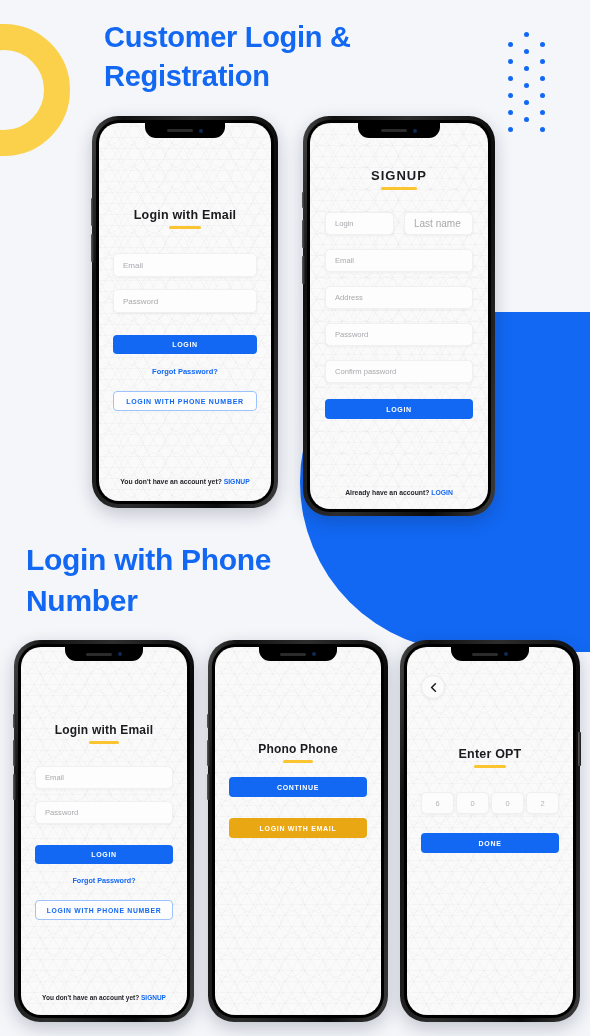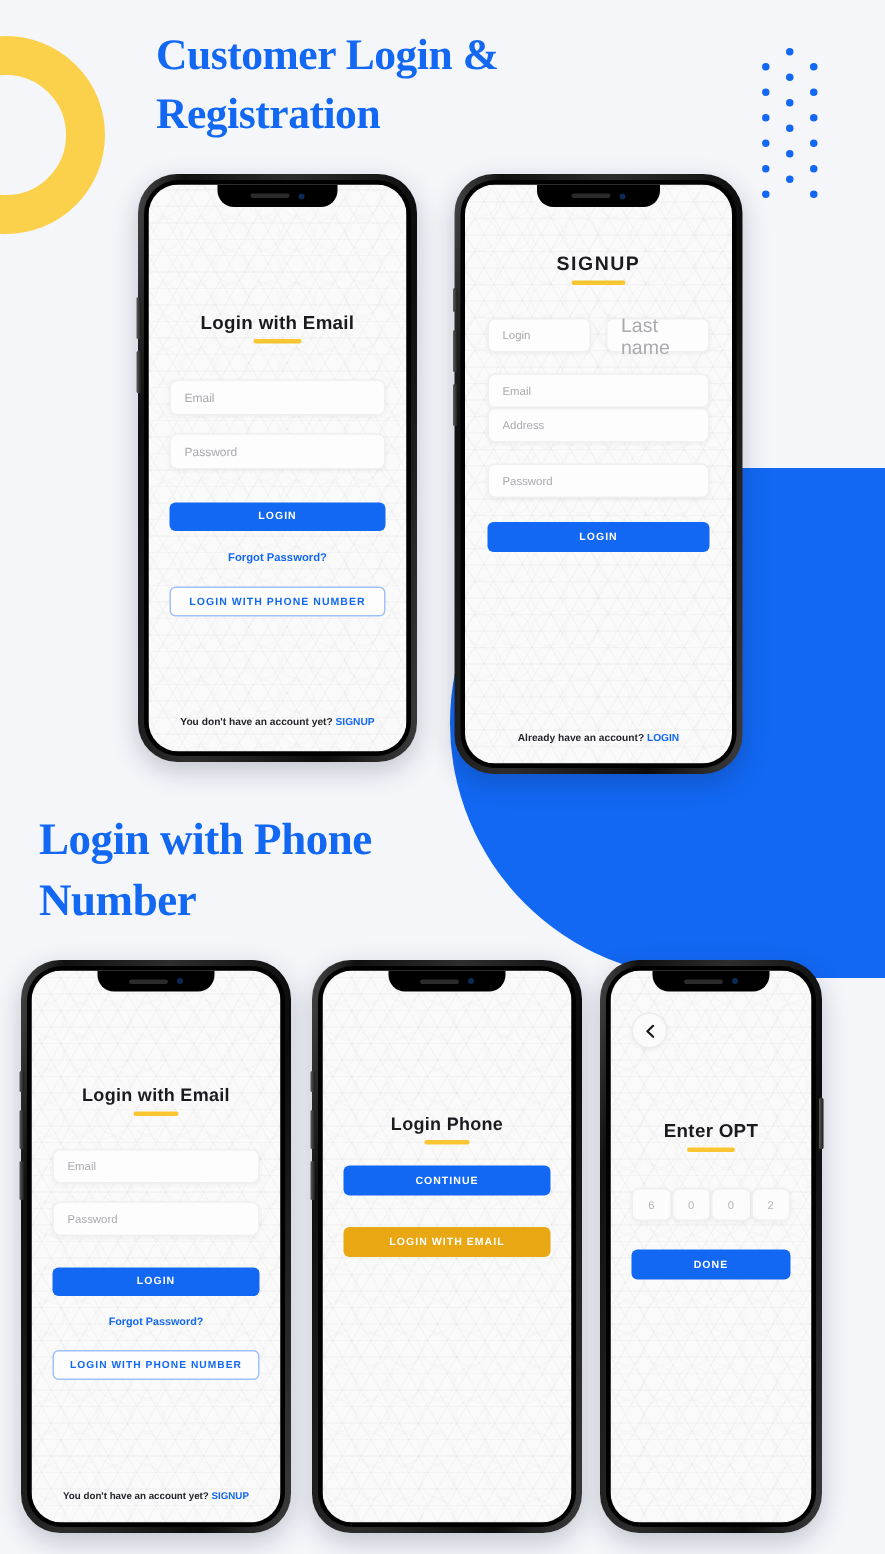--- a/index.html
+++ b/index.html
@@ -61,7 +61,6 @@
     font-weight: bold;
     line-height: 1.35;
     letter-spacing: -0.3px;
-    font-family: Liberation Serif, serif;
   }
   #heading-top  { left: 104px; top: 18px; width: 330px; }
   #heading-mid  { left: 26px;  top: 540px; width: 300px; font-size: 30px; }

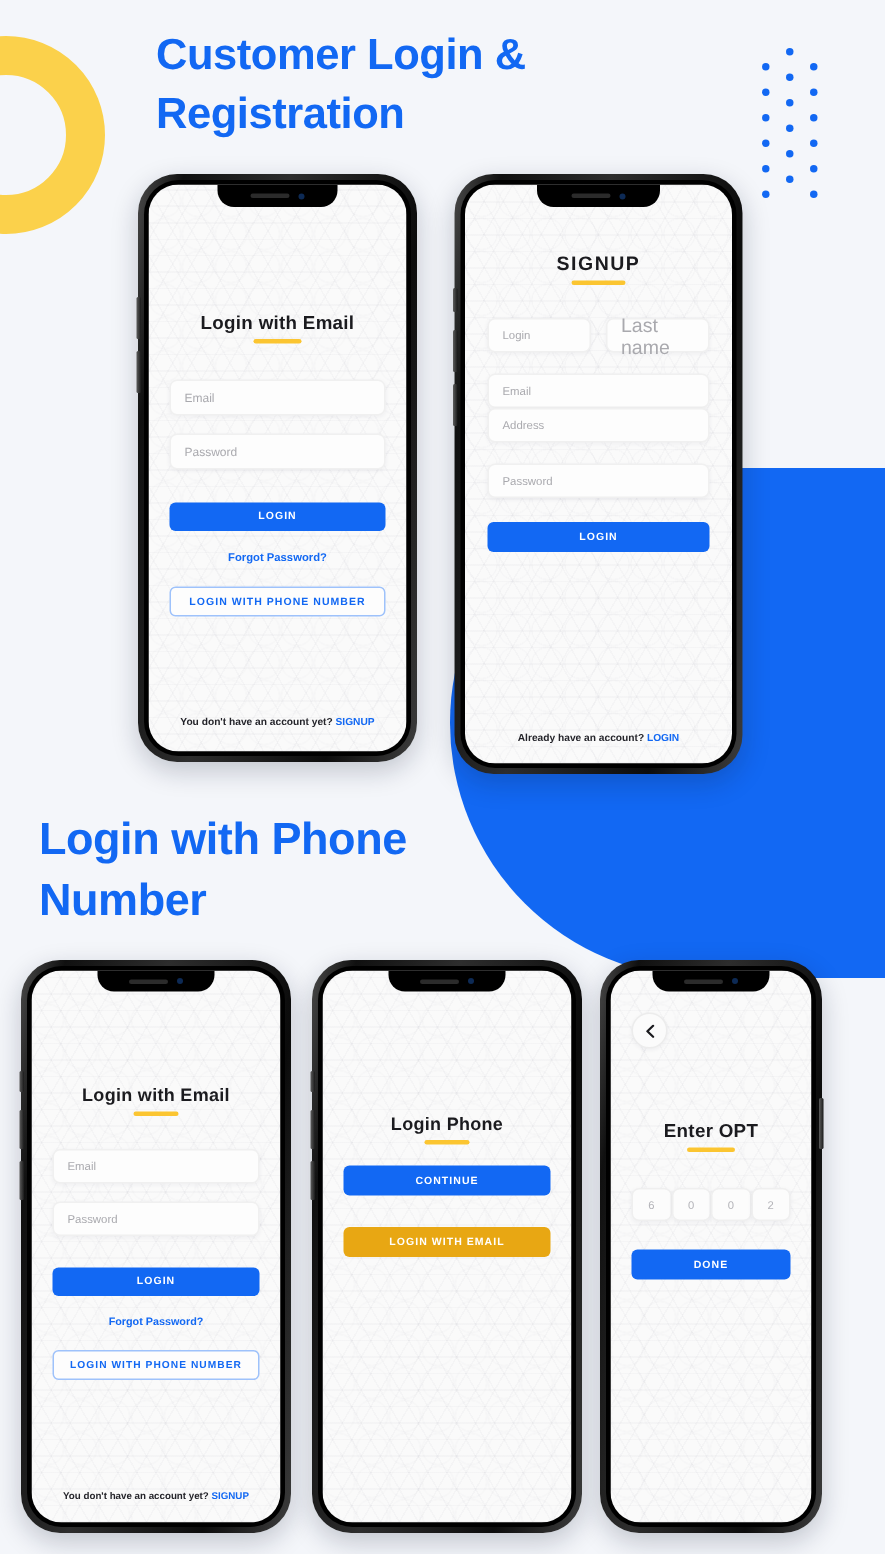--- a/index.html
+++ b/index.html
@@ -310,7 +310,7 @@
           <div class="field" style="height:23px; padding:0 9px; font-size:7.6px;">
             <span>Login</span>
           </div>
-          <div class="field" style="height:23px; padding:0 9px; font-size:13px;">
+          <div class="field" style="height:23px; padding:0 9px; font-size:10px;">
             <span>Last name</span>
           </div>
         </div>

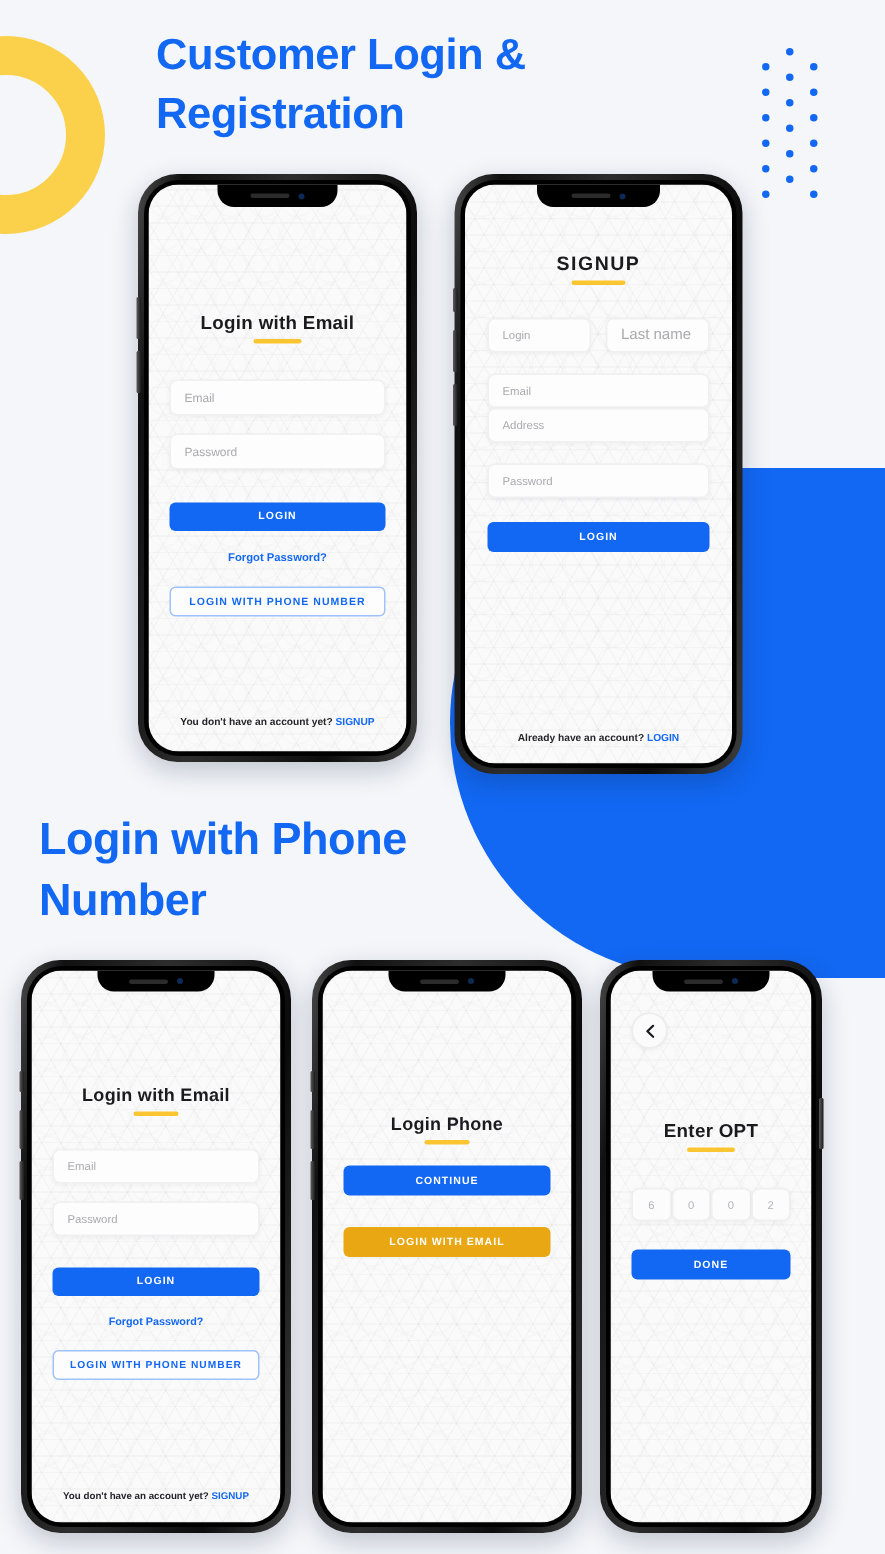--- a/index.html
+++ b/index.html
@@ -318,7 +318,7 @@
         <div class="field" style="margin-top:14px; height:23px; padding:0 9px; font-size:7.6px;">
           <span>Email</span>
         </div>
-        <div class="field" style="height:23px; padding:0 9px; font-size:7.6px;">
+        <div class="field" style="margin-top:14px; height:23px; padding:0 9px; font-size:7.6px;">
           <span>Address</span>
         </div>
         <div class="field" style="margin-top:14px; height:23px; padding:0 9px; font-size:7.6px;">

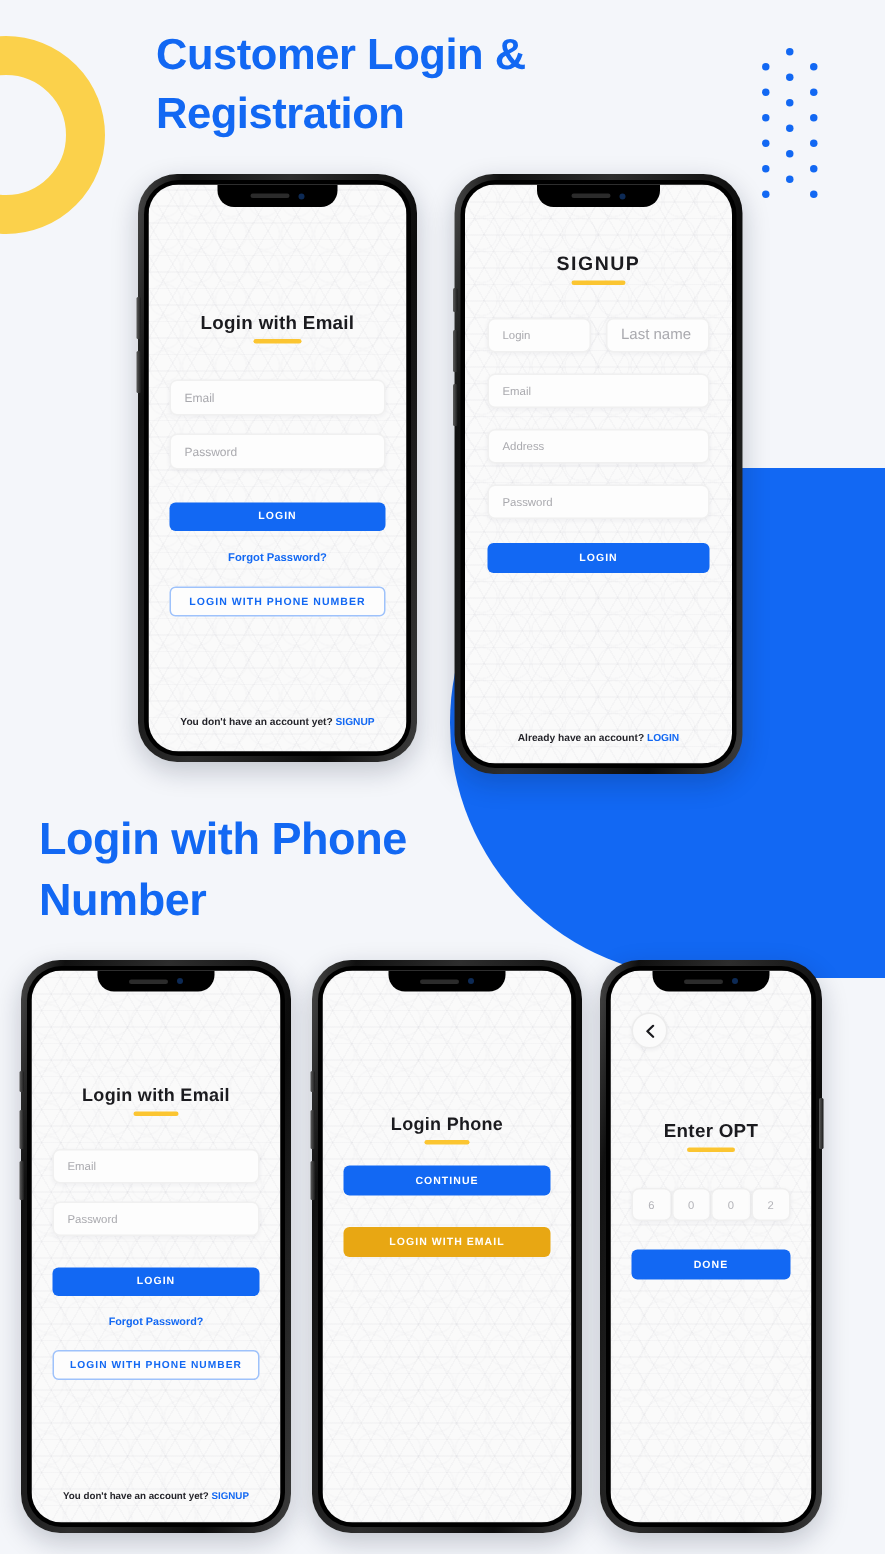--- a/index.html
+++ b/index.html
@@ -324,6 +324,9 @@
         <div class="field" style="margin-top:14px; height:23px; padding:0 9px; font-size:7.6px;">
           <span>Password</span>
         </div>
+        <div class="field" style="margin-top:14px; height:23px; padding:0 9px; font-size:7.6px;">
+          <span>Confirm password</span>
+        </div>
 
         <div class="btn btn-primary" style="margin-top:16px; height:20px; font-size:7px;">
           <span>LOGIN</span>

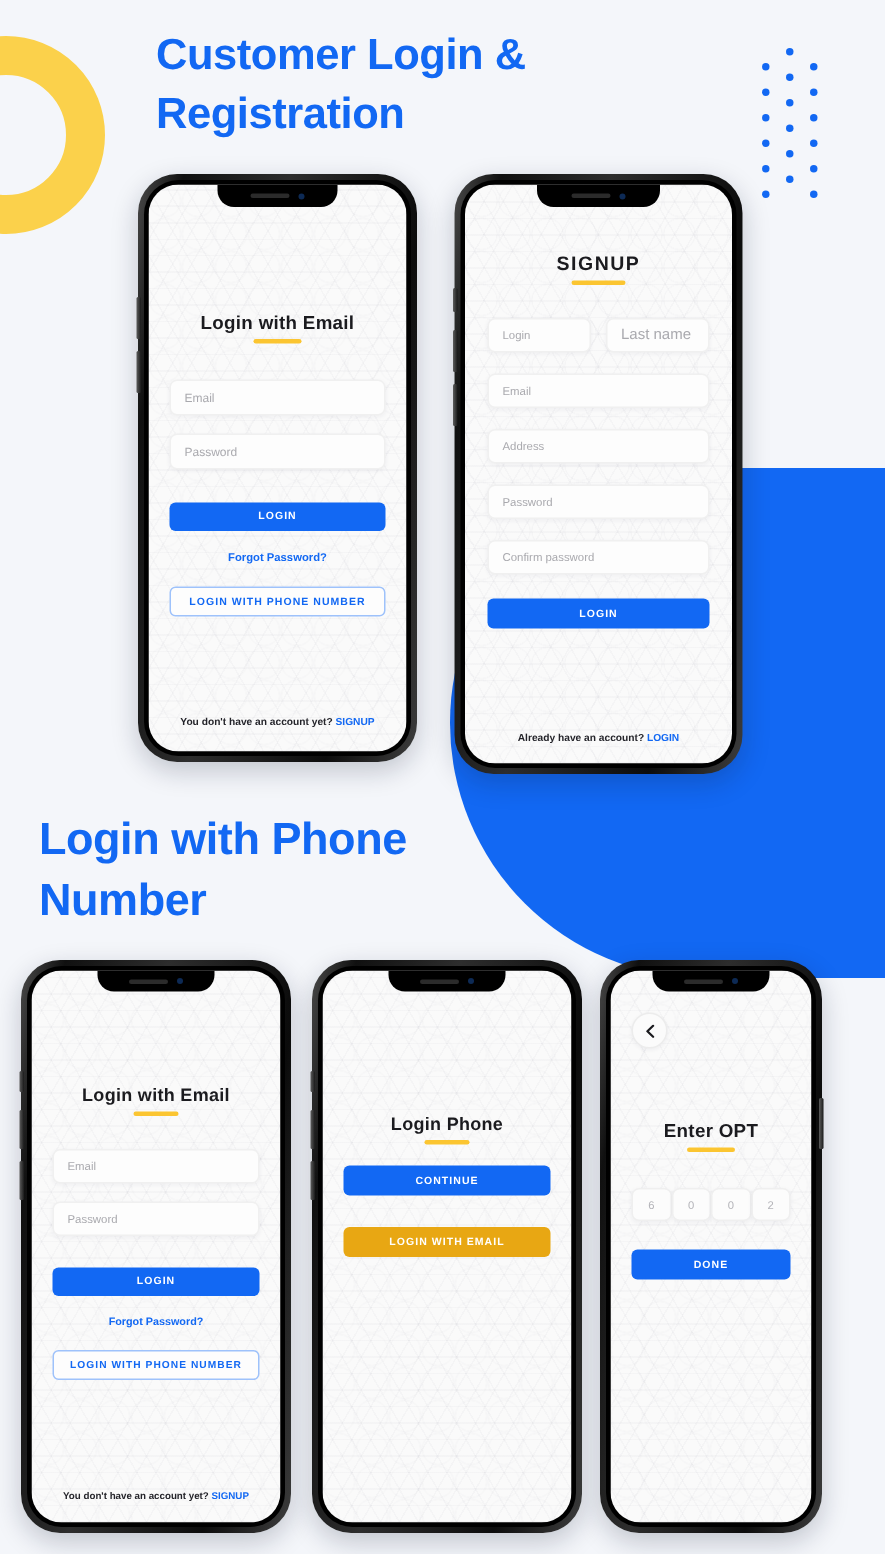--- a/index.html
+++ b/index.html
@@ -396,7 +396,7 @@
       </div>
 
       <div class="screen-body">
-        <div class="screen-title" style="margin-top:95px; font-size:12px;">Login Phone</div>
+        <div class="screen-title" style="margin-top:95px; font-size:12px;">Phono Phone</div>
         <div class="title-underline" style="width:30px;"></div>
 
 

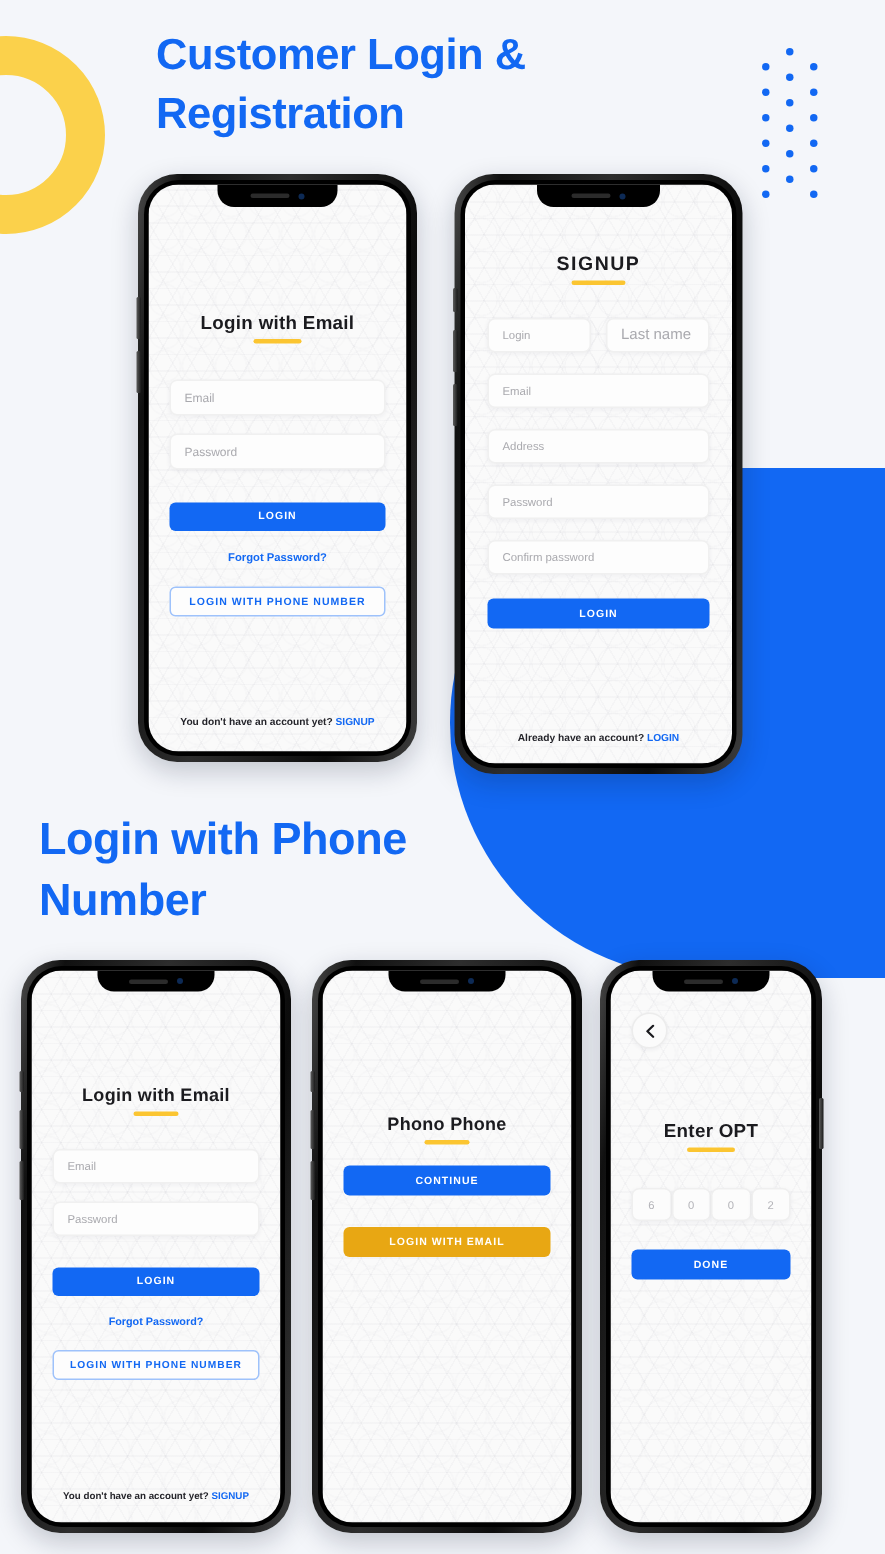--- a/index.html
+++ b/index.html
@@ -412,7 +412,7 @@
   </div>
 </div>
 
-<div class="phone" style="left:400px; top:640px; width:148px; height:382px;">
+<div class="phone" style="left:400px; top:640px; width:180px; height:382px;">
   <div class="phone-inner">
     <div class="side-btn" style="right:-5px; top:88px; width:3px; height:34px;"></div>
     <div class="phone-screen">

